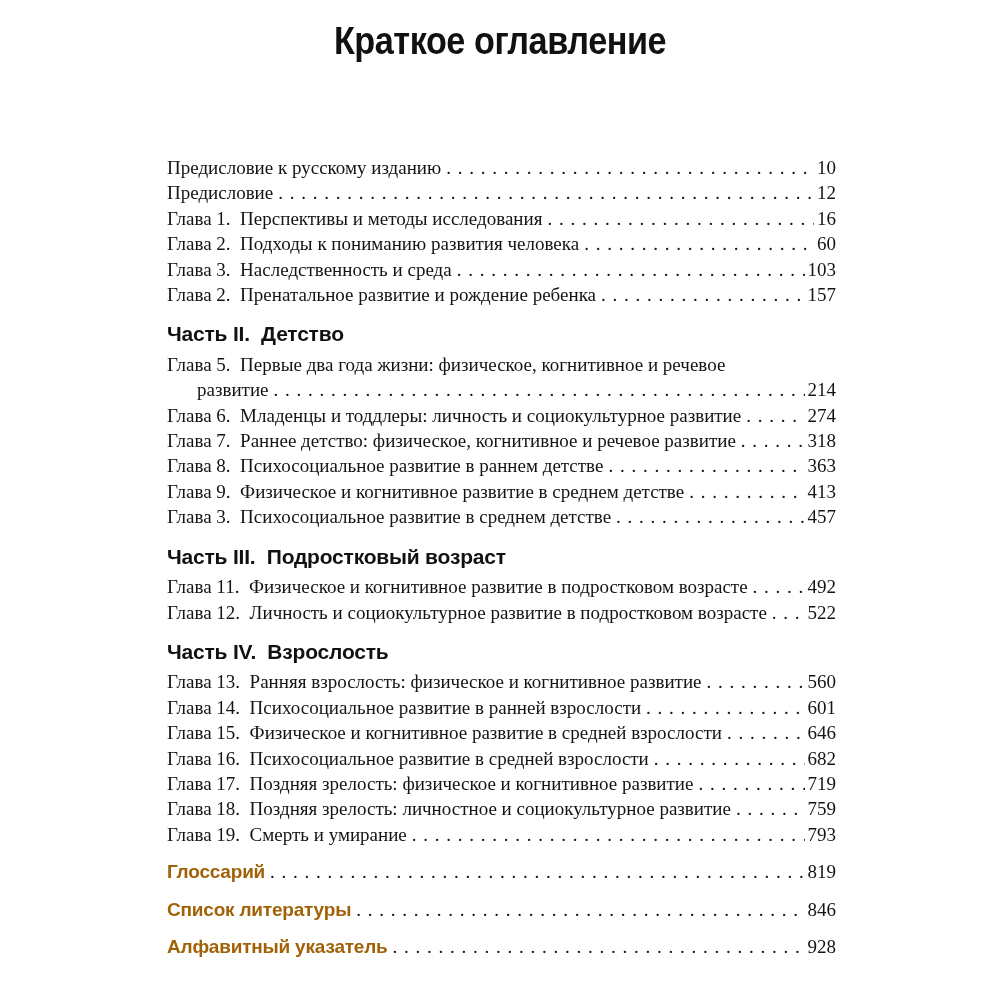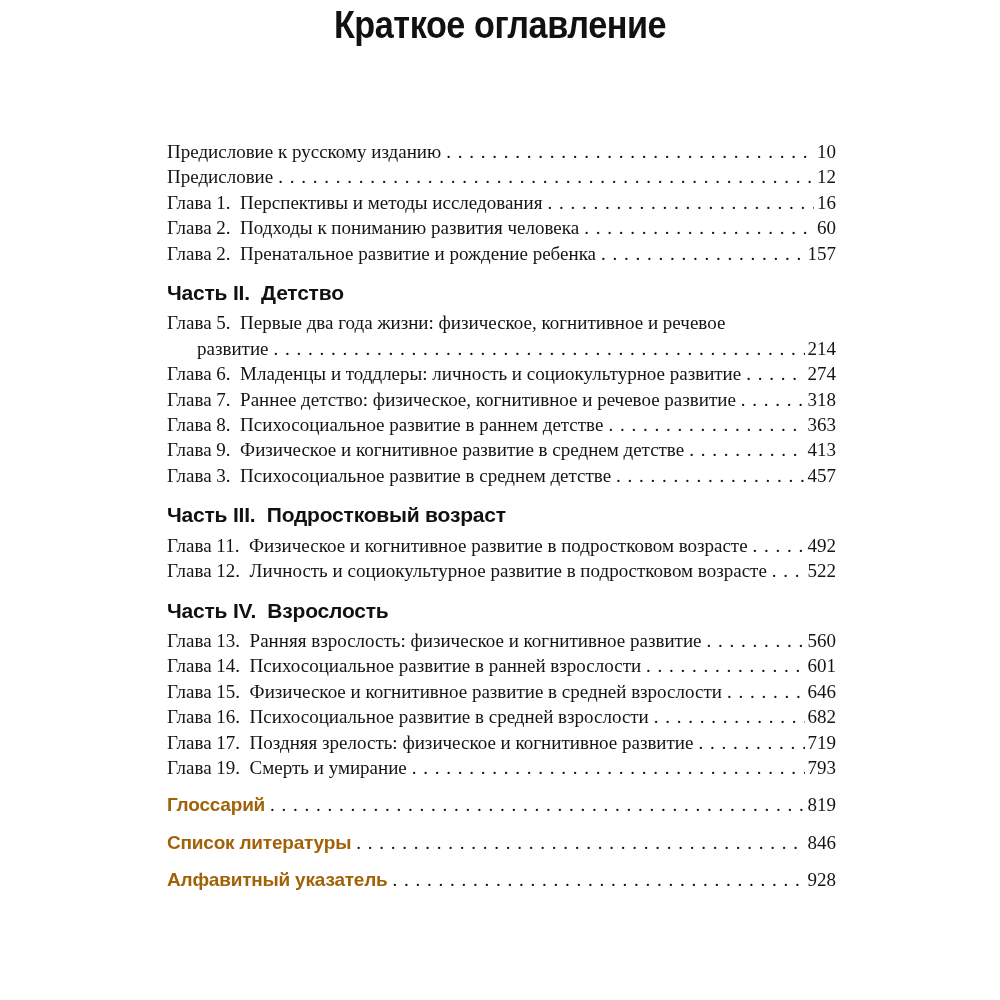--- a/index.html
+++ b/index.html
@@ -12,7 +12,7 @@
   .page {
     box-sizing: border-box;
     width: 1000px; height: 1000px;
-    padding-top: 4px;
+    padding-top: 20px;
     overflow: hidden;
   }
   .title {

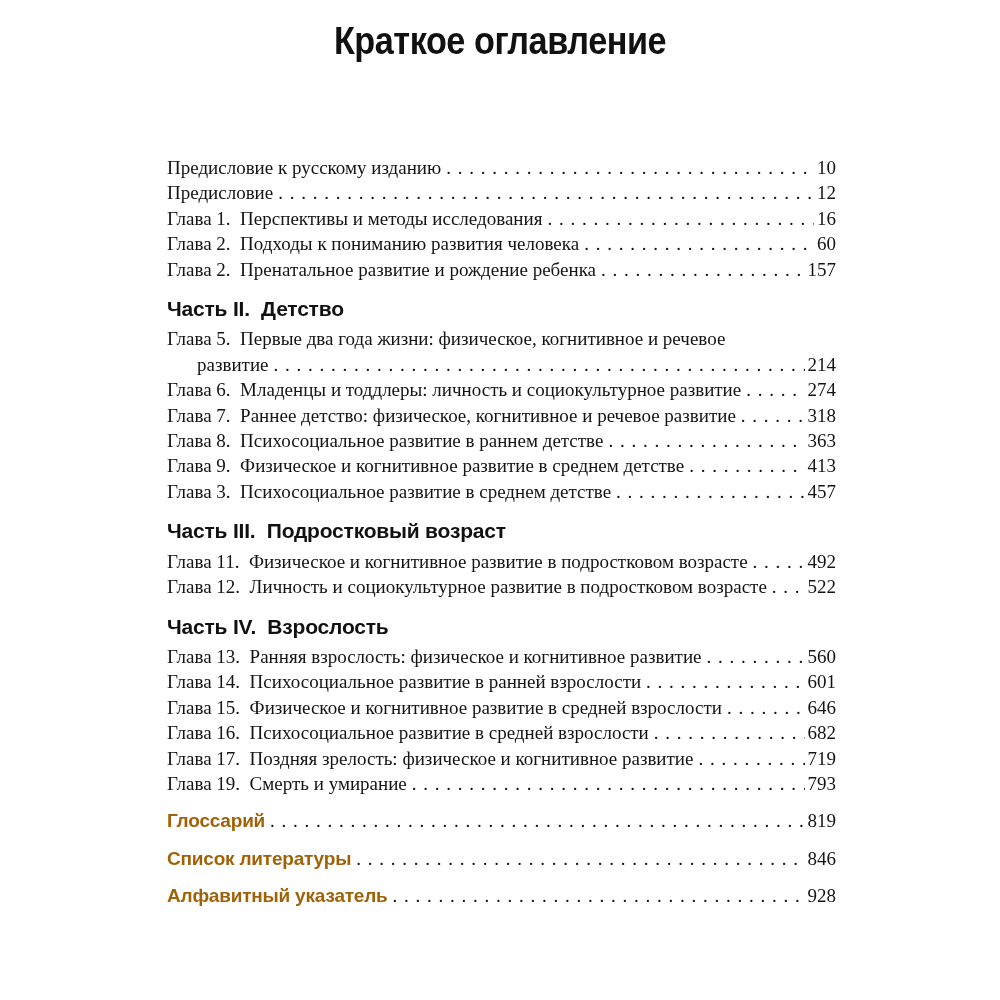--- a/index.html
+++ b/index.html
@@ -105,6 +105,11 @@
         <span class="pg">60</span>
       </div>
       <div class="toc-row">
+        <span class="lbl">Глава 3.  Наследственность и среда</span>
+        <span class="leader"></span>
+        <span class="pg">103</span>
+      </div>
+      <div class="toc-row">
         <span class="lbl">Глава 2.  Пренатальное развитие и рождение ребенка</span>
         <span class="leader"></span>
         <span class="pg">157</span>

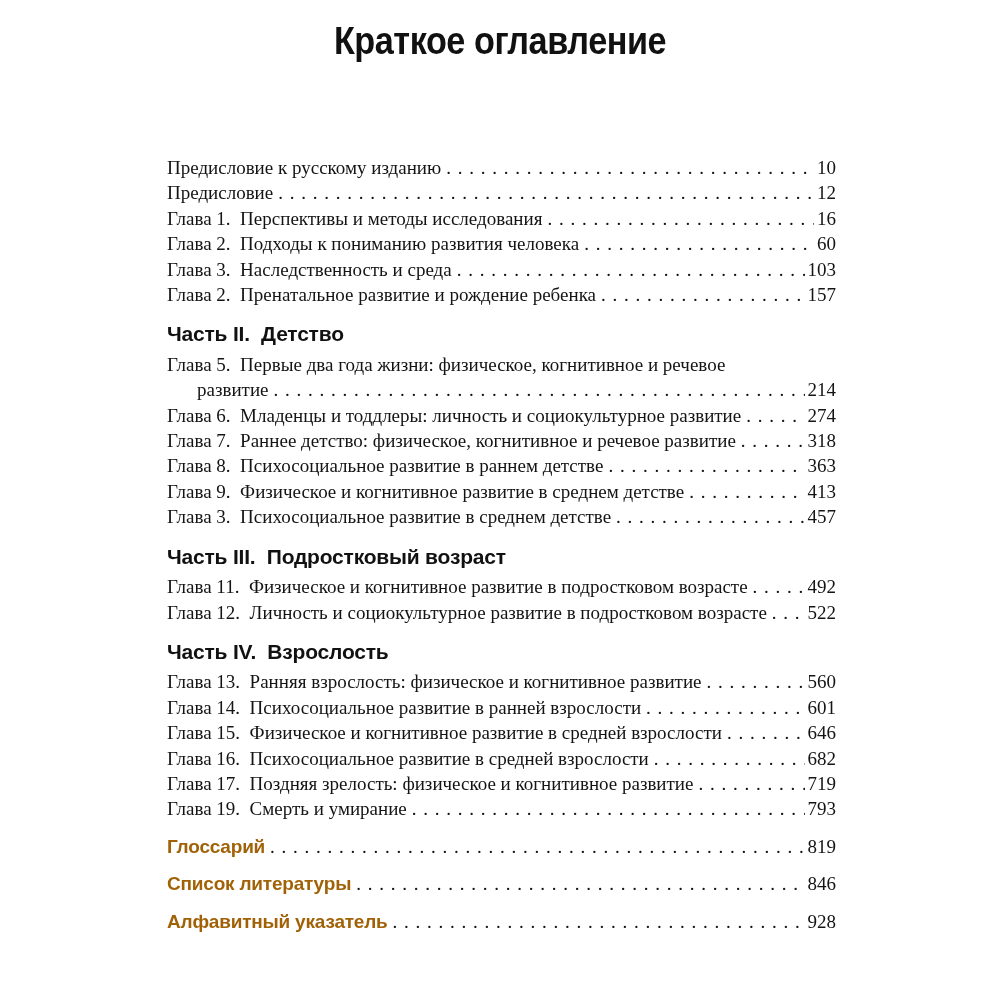--- a/index.html
+++ b/index.html
@@ -196,6 +196,11 @@
         <span class="pg">719</span>
       </div>
       <div class="toc-row">
+        <span class="lbl">Глава 18.  Поздняя зрелость: личностное и социокультурное развитие</span>
+        <span class="leader"></span>
+        <span class="pg">759</span>
+      </div>
+      <div class="toc-row">
         <span class="lbl">Глава 19.  Смерть и умирание</span>
         <span class="leader"></span>
         <span class="pg">793</span>

